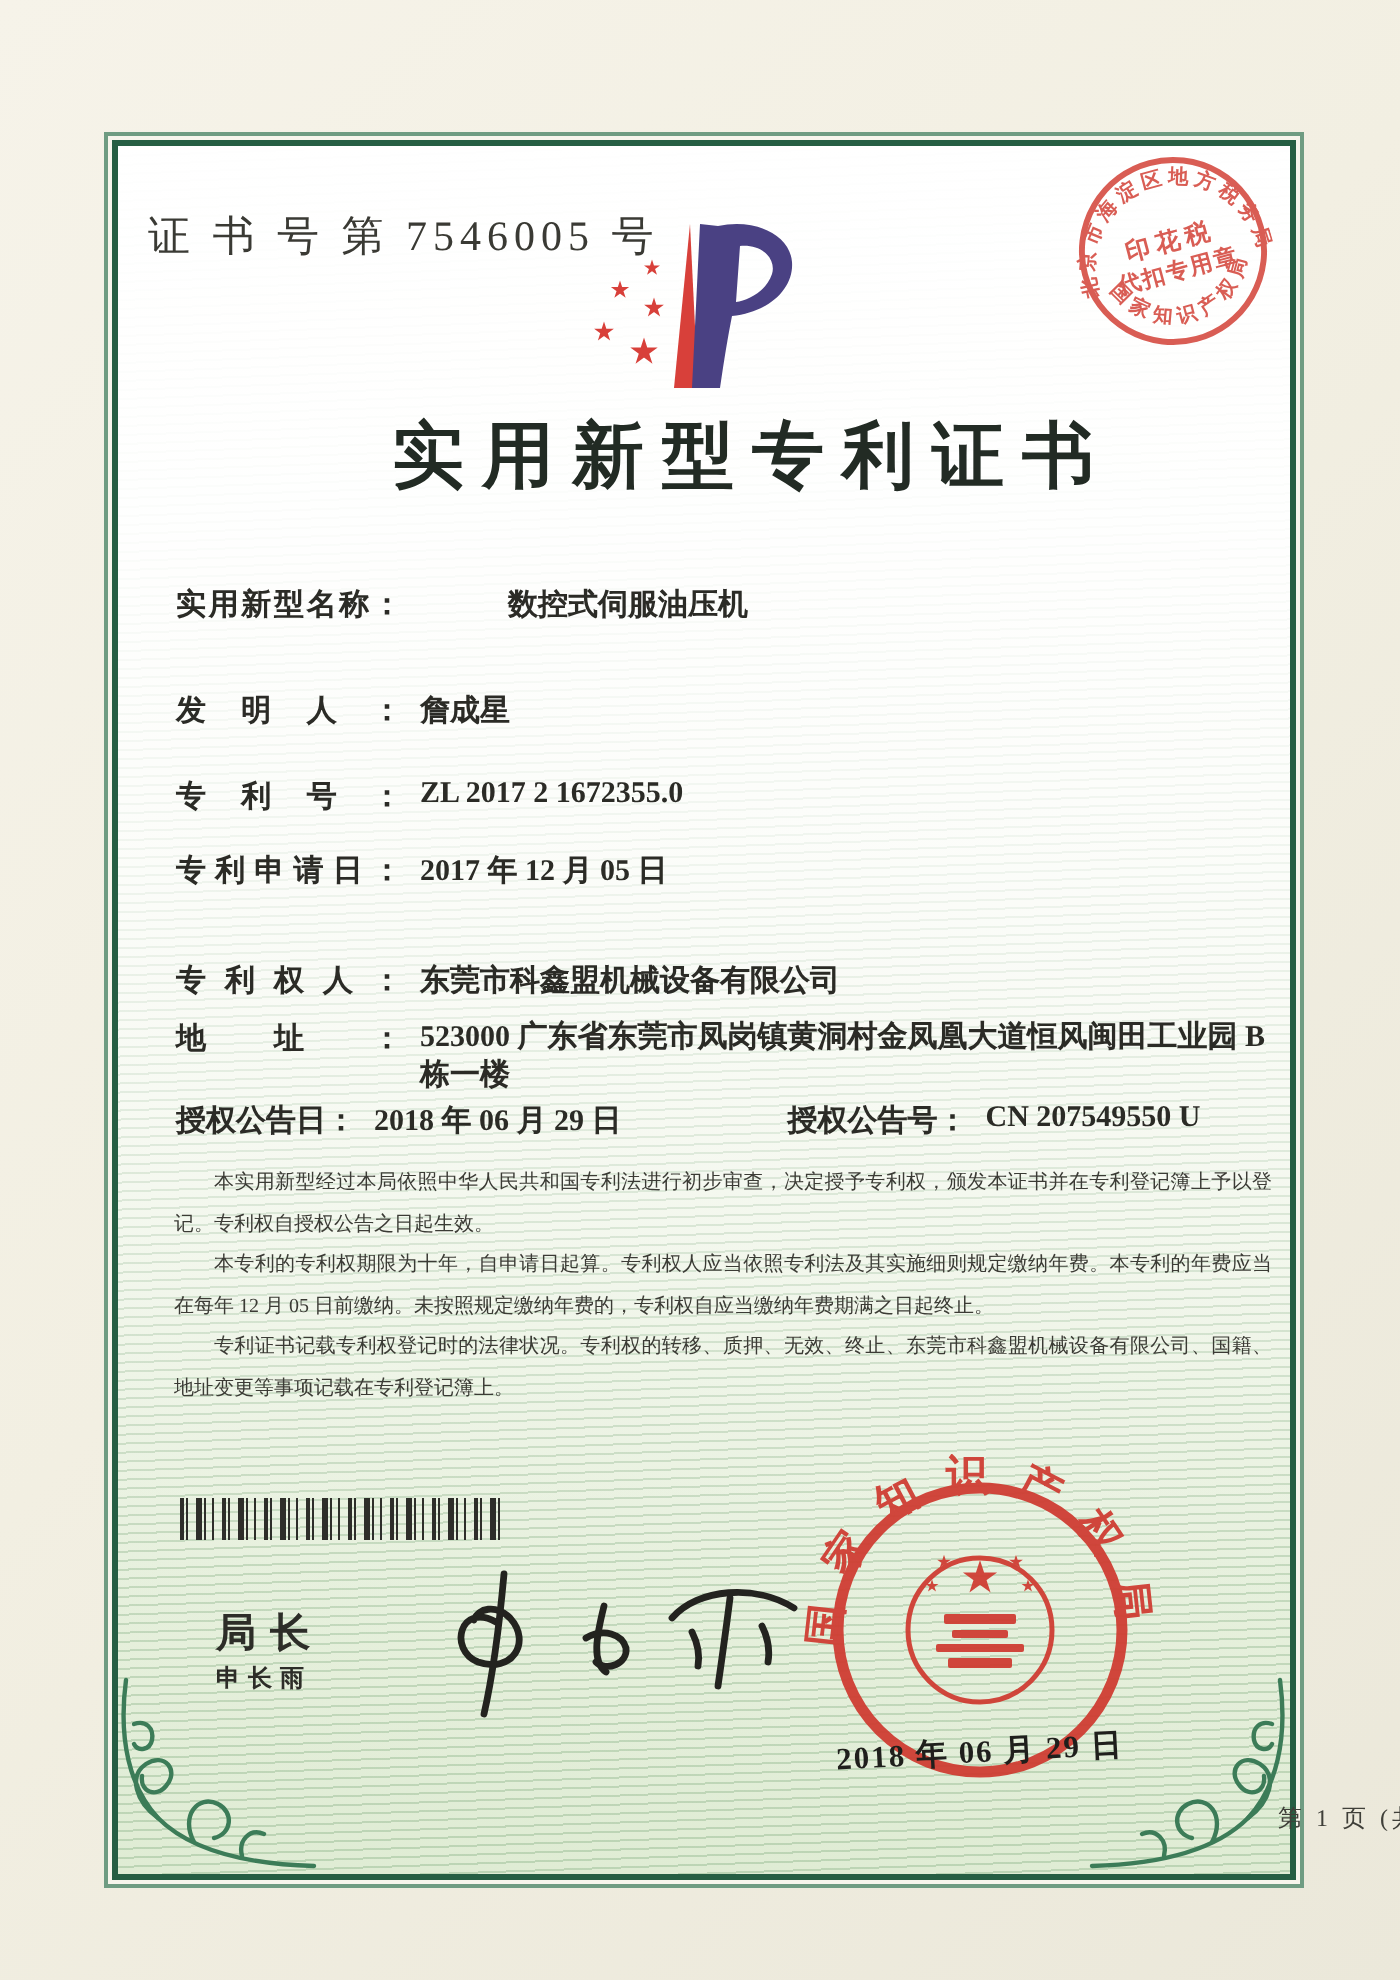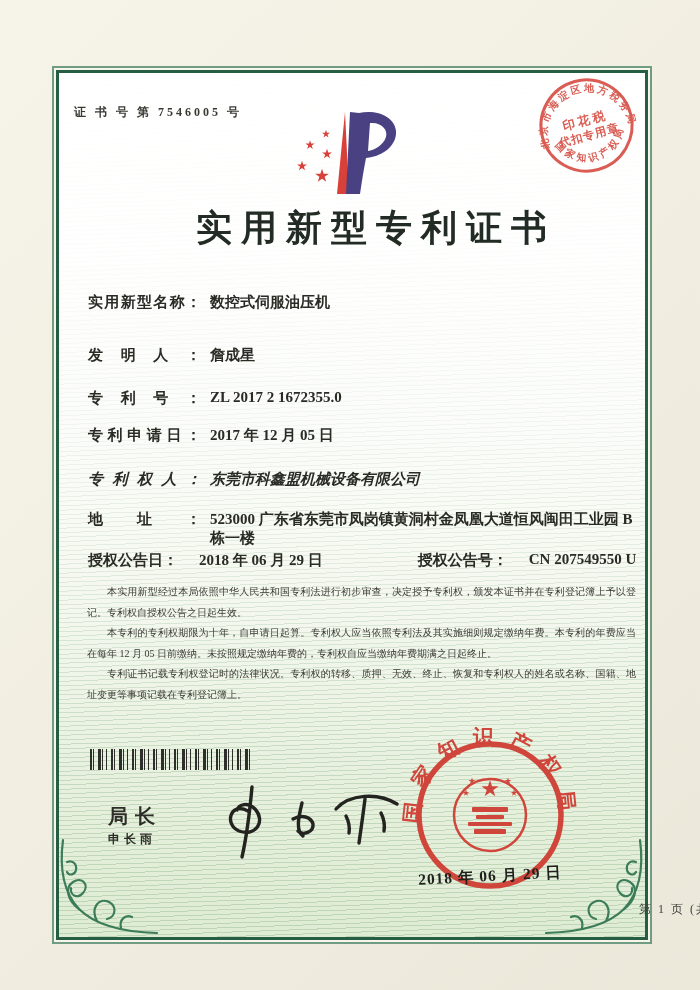--- a/index.html
+++ b/index.html
@@ -16,7 +16,7 @@
       linear-gradient(180deg,#fbfbf5 0%,#f0f5e8 55%,#dfecd4 100%);}
   .content{position:absolute;inset:0;z-index:2;}
   
-  .cert-no{position:absolute;left:74px;top:104px;font-size:12px;letter-spacing:3px;color:#3a3a34;font-weight:700;}
+  .cert-no{position:absolute;left:74px;top:104px;font-size:21px;letter-spacing:3px;color:#3a3a34;font-weight:400;}
   .logo{position:absolute;left:293px;top:106px;width:106px;height:94px;}
   .title{position:absolute;left:52px;top:204px;width:648px;text-align:center;
          font-size:36px;font-weight:bold;letter-spacing:9px;color:#222b24;}

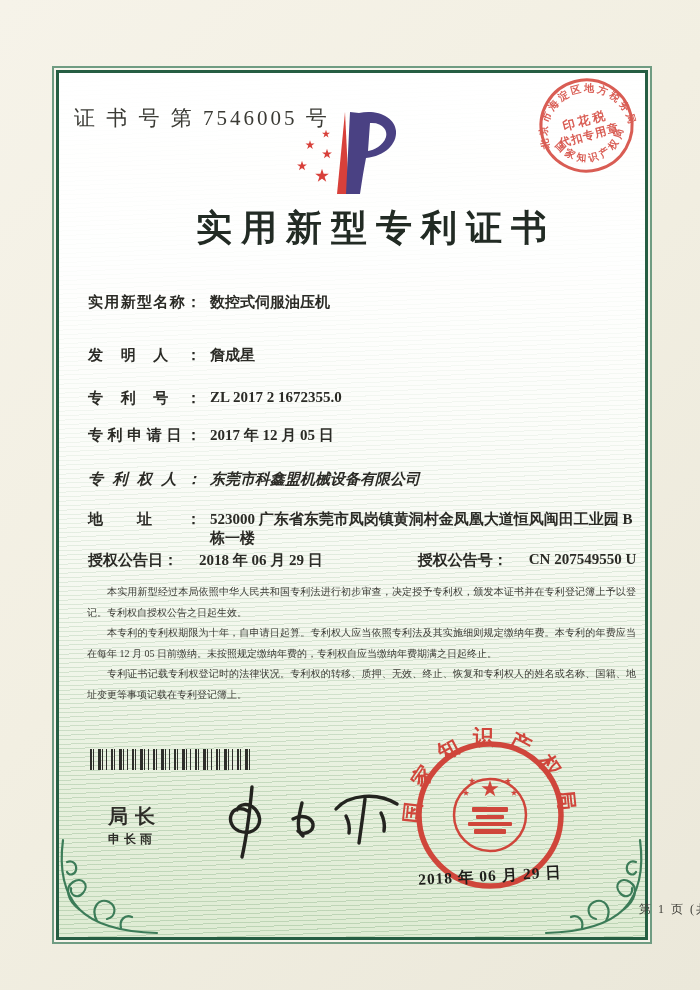--- a/index.html
+++ b/index.html
@@ -23,7 +23,7 @@
   
   .fields{position:absolute;left:88px;top:293px;width:552px;font-size:15px;color:#2b2b26;}
   .frow{position:absolute;left:0;display:flex;align-items:flex-start;}
-  .frow.r1{top:0;} .frow.r2{top:53px;} .frow.r3{top:96px;} .frow.r4{top:133px;}
+  .frow.r1{top:0;gap:44px;} .frow.r2{top:53px;} .frow.r3{top:96px;} .frow.r4{top:133px;}
   .frow.r5{top:177px;font-style:italic;} .frow.r6{top:217px;}
   .flabel{display:inline-block;width:113px;text-align:justify;text-align-last:justify;
           font-weight:600;flex:0 0 113px;}

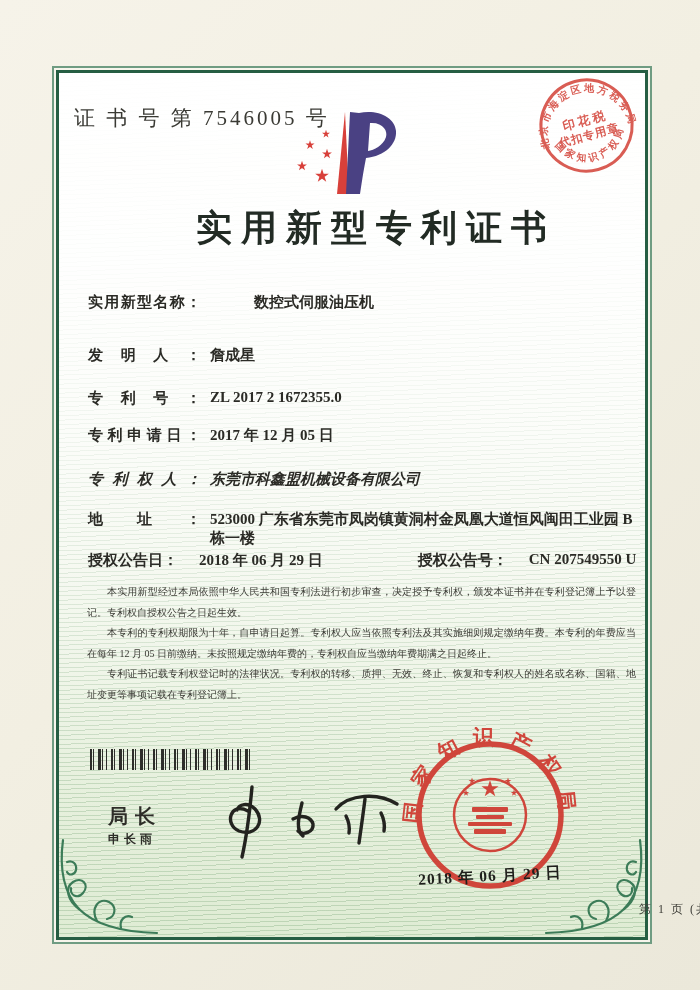--- a/index.html
+++ b/index.html
@@ -24,7 +24,7 @@
   .fields{position:absolute;left:88px;top:293px;width:552px;font-size:15px;color:#2b2b26;}
   .frow{position:absolute;left:0;display:flex;align-items:flex-start;}
   .frow.r1{top:0;gap:44px;} .frow.r2{top:53px;} .frow.r3{top:96px;} .frow.r4{top:133px;}
-  .frow.r5{top:177px;font-style:italic;} .frow.r6{top:217px;}
+  .frow.r5{top:188px;} .frow.r6{top:217px;}
   .flabel{display:inline-block;width:113px;text-align:justify;text-align-last:justify;
           font-weight:600;flex:0 0 113px;}
   .fvalue{margin-left:9px;font-weight:600;}

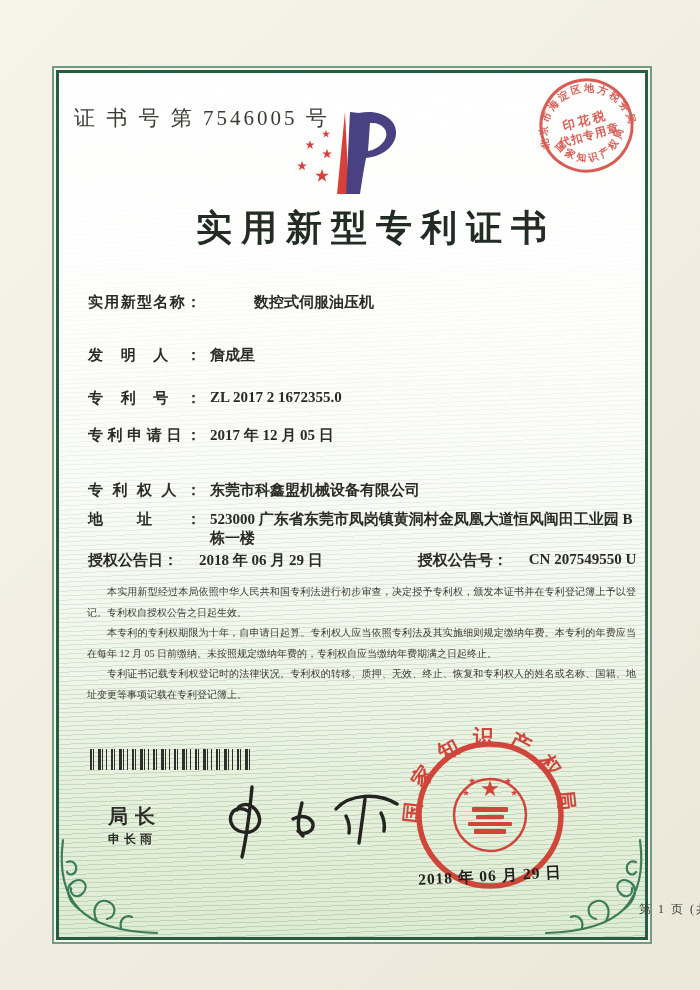--- a/index.html
+++ b/index.html
@@ -29,7 +29,7 @@
           font-weight:600;flex:0 0 113px;}
   .fvalue{margin-left:9px;font-weight:600;}
   .frow.r6 .fvalue{width:432px;line-height:19px;}
-  .grant{position:absolute;left:88px;top:551px;display:flex;font-size:15px;color:#2b2b26;gap:12px;}
+  .grant{position:absolute;left:88px;top:551px;display:flex;font-size:15px;color:#2b2b26;}
   .grant .flabel{width:auto;flex:none;text-align-last:auto;}
   .grant .pair2{margin-left:83px;}
   

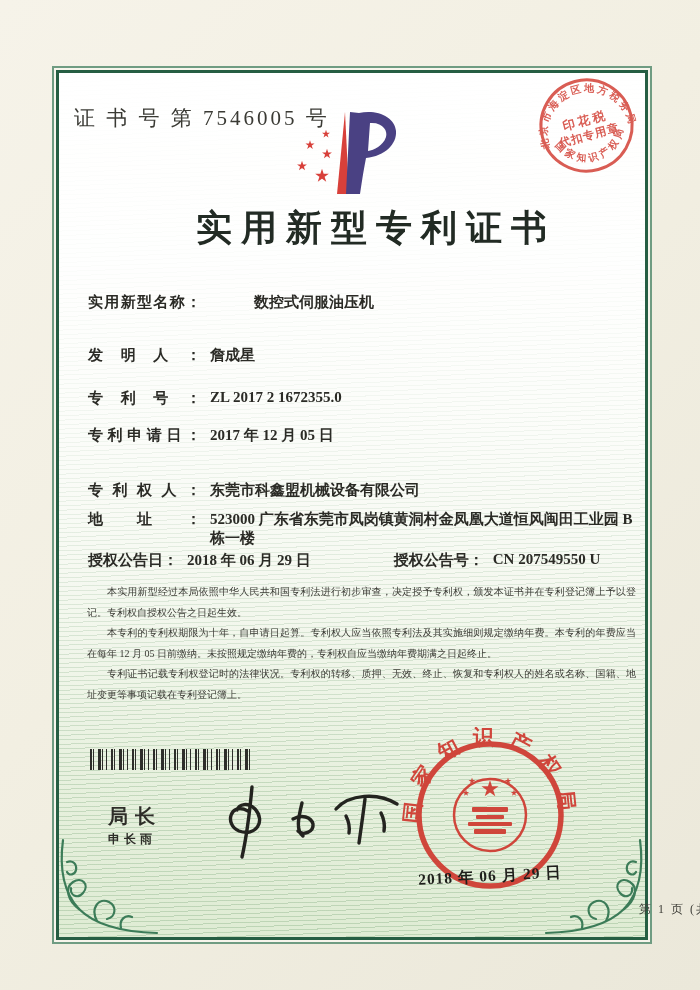--- a/index.html
+++ b/index.html
@@ -124,7 +124,7 @@
     <div class="paras">
       <p>本实用新型经过本局依照中华人民共和国专利法进行初步审查，决定授予专利权，颁发本证书并在专利登记簿上予以登记。专利权自授权公告之日起生效。</p>
       <p>本专利的专利权期限为十年，自申请日起算。专利权人应当依照专利法及其实施细则规定缴纳年费。本专利的年费应当在每年 12 月 05 日前缴纳。未按照规定缴纳年费的，专利权自应当缴纳年费期满之日起终止。</p>
-      <p>专利证书记载专利权登记时的法律状况。专利权的转移、质押、无效、终止、恢复和专利权人的姓名或名称、国籍、地址变更等事项记载在专利登记簿上。</p>
+      <p>专利证书记载专利权登记时的法律状况。专利权的转移、质押、无效、终止、东莞市科鑫盟机械设备有限公司、国籍、地址变更等事项记载在专利登记簿上。</p>
     </div>
 
     <div class="barcode"></div>

